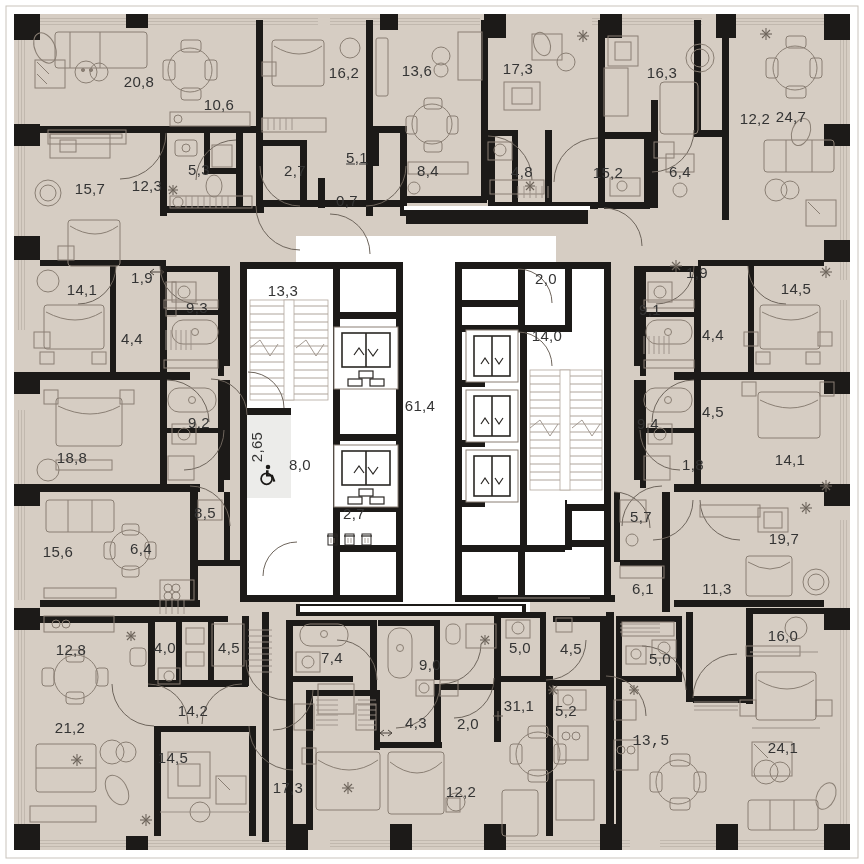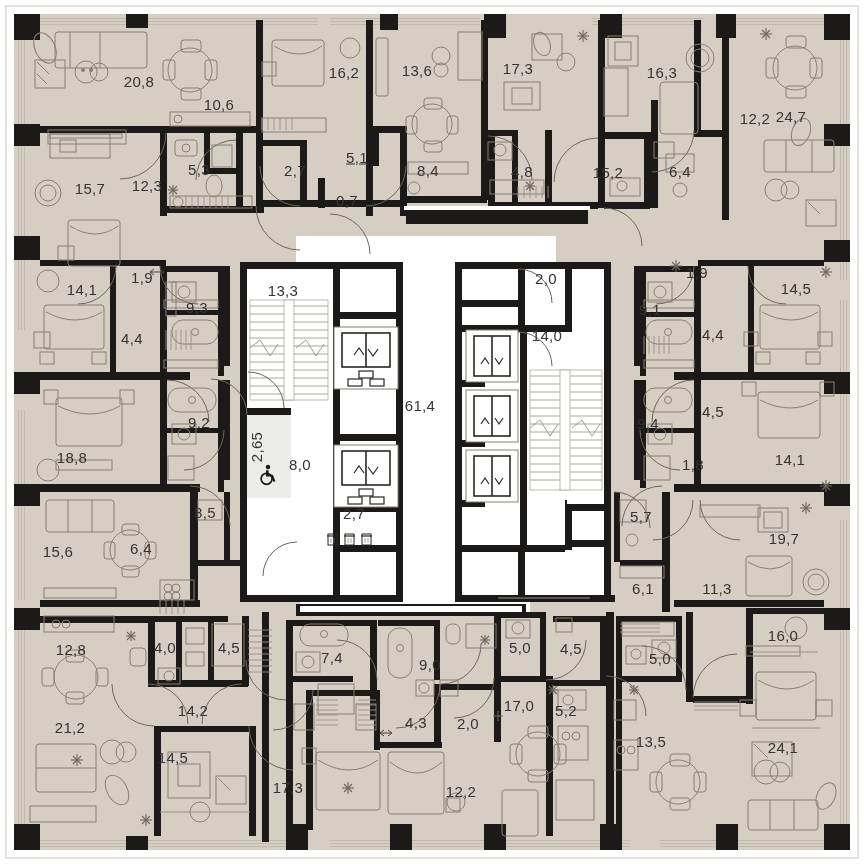--- a/index.html
+++ b/index.html
@@ -998,7 +998,7 @@
       <div class="room-label" style="left: 461px; top: 791px;">12,2</div>
       <div class="room-label" style="left: 520px; top: 647px;">5,0</div>
       <div class="room-label" style="left: 571px; top: 648px;">4,5</div>
-      <div class="room-label" style="left: 519px; top: 705px;">17,0</div>
+      <div class="room-label" style="left: 519px; top: 705px;">31,1</div>
       <div class="room-label" style="left: 566px; top: 710px;">5,2</div>
       <div class="room-label" style="left: 660px; top: 658px;">5,0</div>
       <div class="room-label" style="left: 651px; top: 741px;">13,5</div>

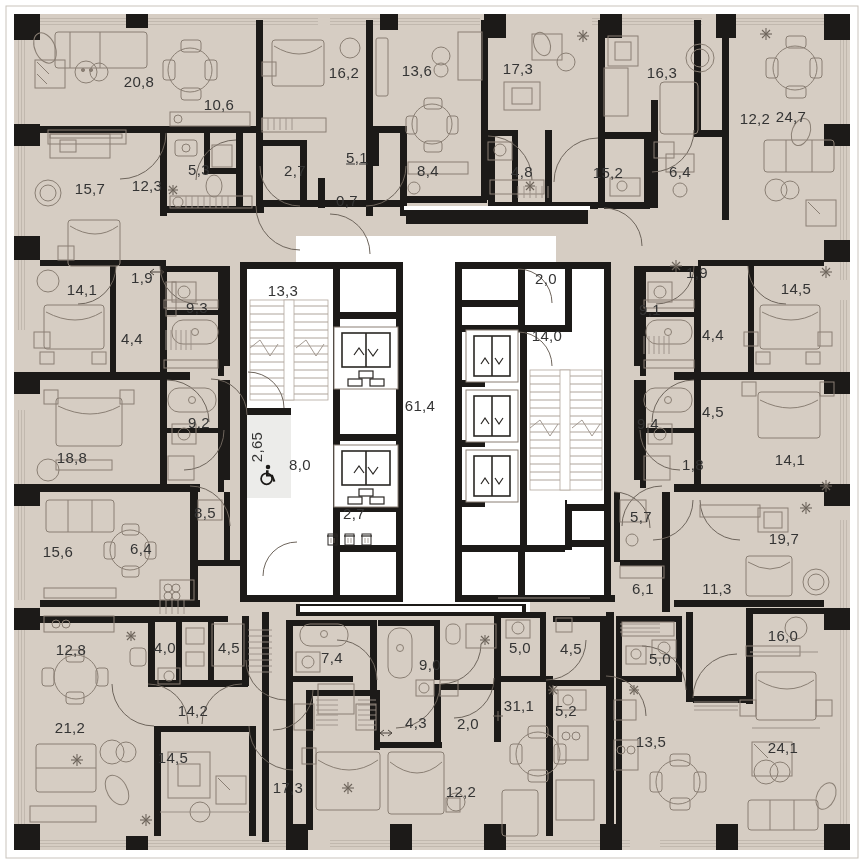--- a/index.html
+++ b/index.html
@@ -1001,7 +1001,7 @@
       <div class="room-label" style="left: 519px; top: 705px;">31,1</div>
       <div class="room-label" style="left: 566px; top: 710px;">5,2</div>
       <div class="room-label" style="left: 660px; top: 658px;">5,0</div>
-      <div class="room-label" style="left: 651px; top: 741px;">13,5</div>
+      <div class="room-label" style="left: 651px; top: 741px; font-family: Liberation Mono, monospace;">13,5</div>
       <div class="room-label" style="left: 783px; top: 747px;">24,1</div>
     </div>
 

